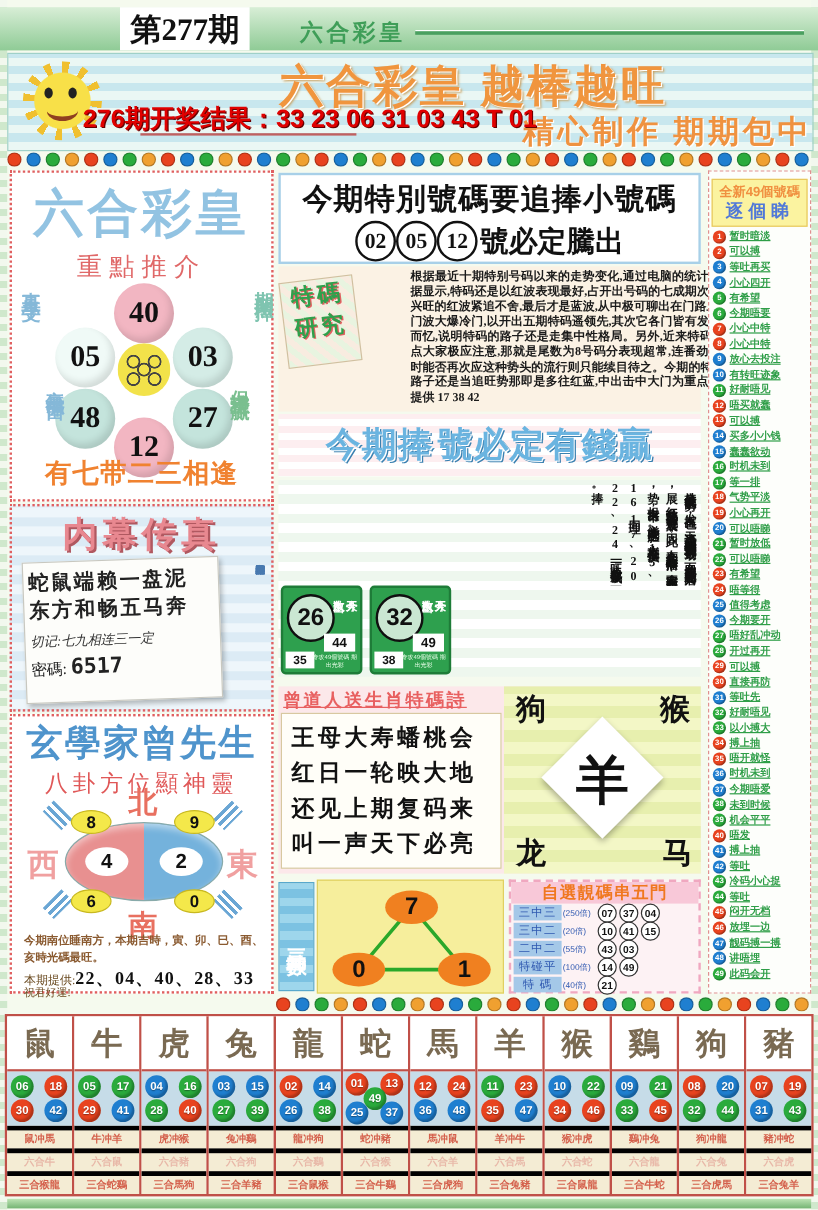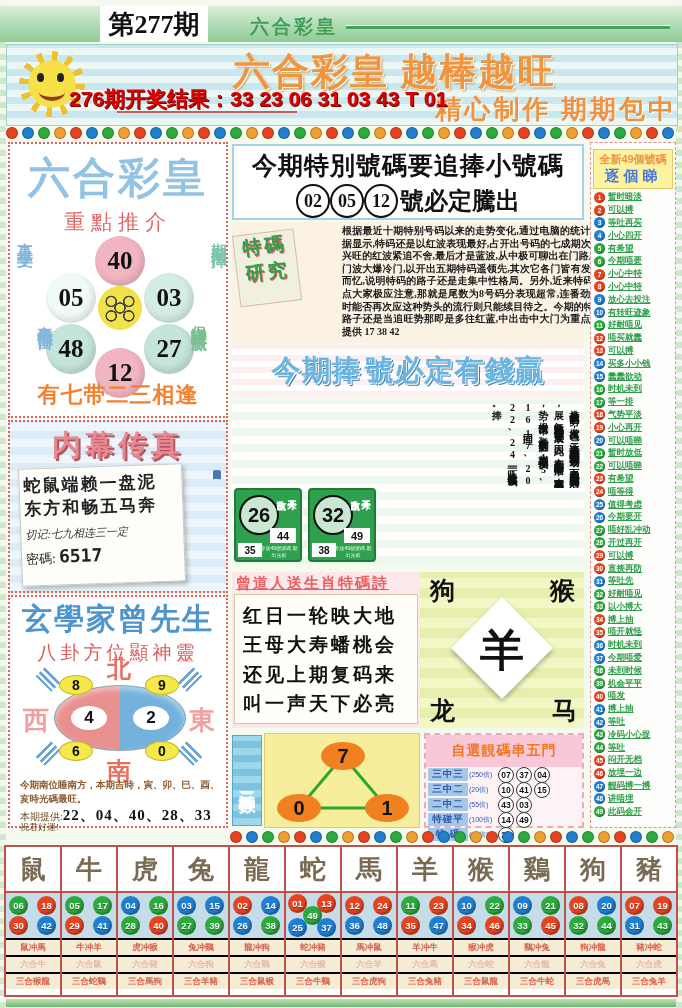--- a/index.html
+++ b/index.html
@@ -303,8 +303,8 @@
     <div id="zpoem">
       <div class="ptitle">曾道人送生肖特碼詩</div>
       <div id="poembox">
+          <div>王母大寿蟠桃会</div>
           <div>红日一轮映大地</div>
-          <div>王母大寿蟠桃会</div>
           <div>还见上期复码来</div>
           <div>叫一声天下必亮</div>
         </div>

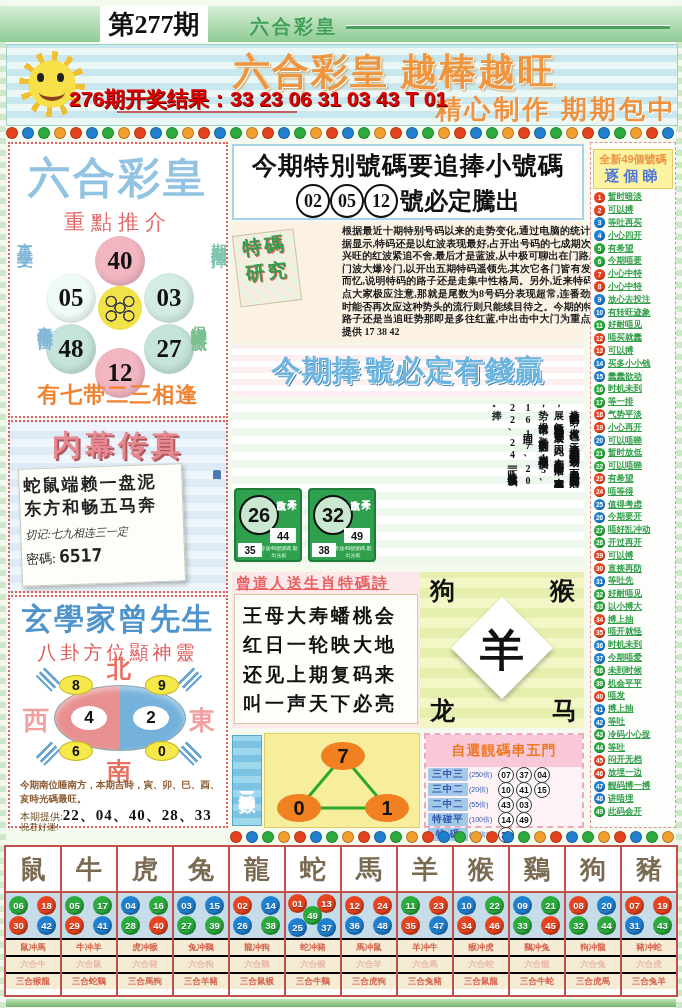--- a/index.html
+++ b/index.html
@@ -98,7 +98,7 @@
   #sy-box{position:absolute;left:32px;top:0;width:156px;height:95px;background:#f6ee9c;border:1px solid #e0d060;box-sizing:border-box;}
   .tri-oval{position:absolute;width:44px;height:28px;border-radius:50%;background:#f08020;display:flex;align-items:center;justify-content:center;font-size:20px;font-weight:bold;color:#111;z-index:2;}
   #pick5{position:absolute;left:192px;top:0;width:160px;height:95px;background:#fdf2f4;border:2px dashed #f0a8c0;box-sizing:border-box;}
-  #pick5 .ptitle{height:32px;background:#f8c8d8;display:flex;align-items:center;justify-content:center;font-size:14px;font-weight:bold;color:#f07820;letter-spacing:1px;font-family:"Liberation Serif",serif;}
+  #pick5 .ptitle{height:18px;background:#f8c8d8;display:flex;align-items:center;justify-content:center;font-size:14px;font-weight:bold;color:#f07820;letter-spacing:1px;font-family:"Liberation Serif",serif;}
   .p5row{display:flex;align-items:center;height:15px;gap:1px;padding-left:2px;}
   .p5label{width:40px;height:13px;background:#a4c8e8;color:#2f58b0;font-size:9.5px;font-weight:bold;display:flex;align-items:center;justify-content:center;letter-spacing:1px;flex:0 0 auto;}
   .p5odds{font-size:7px;color:#2f58b0;width:28px;flex:0 0 auto;}

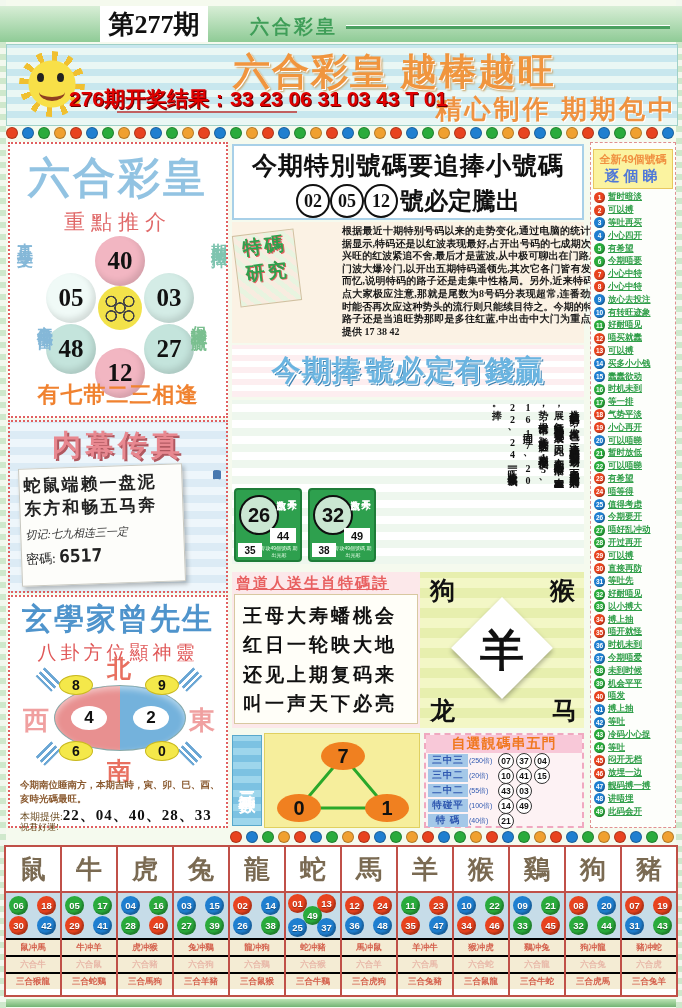--- a/index.html
+++ b/index.html
@@ -100,7 +100,7 @@
   #pick5{position:absolute;left:192px;top:0;width:160px;height:95px;background:#fdf2f4;border:2px dashed #f0a8c0;box-sizing:border-box;}
   #pick5 .ptitle{height:18px;background:#f8c8d8;display:flex;align-items:center;justify-content:center;font-size:14px;font-weight:bold;color:#f07820;letter-spacing:1px;font-family:"Liberation Serif",serif;}
   .p5row{display:flex;align-items:center;height:15px;gap:1px;padding-left:2px;}
-  .p5label{width:40px;height:13px;background:#a4c8e8;color:#2f58b0;font-size:9.5px;font-weight:bold;display:flex;align-items:center;justify-content:center;letter-spacing:1px;flex:0 0 auto;}
+  .p5label{width:40px;height:13px;background:#a4c8e8;color:#2f58b0;font-size:9.5px;font-weight:normal;display:flex;align-items:center;justify-content:center;letter-spacing:1px;flex:0 0 auto;}
   .p5odds{font-size:7px;color:#2f58b0;width:28px;flex:0 0 auto;}
   .p5num{width:14px;height:14px;border:1.5px solid #333;border-radius:50%;background:#fff;display:flex;align-items:center;justify-content:center;font-size:8.5px;font-weight:bold;color:#111;flex:0 0 auto;margin-right:1px;}
   

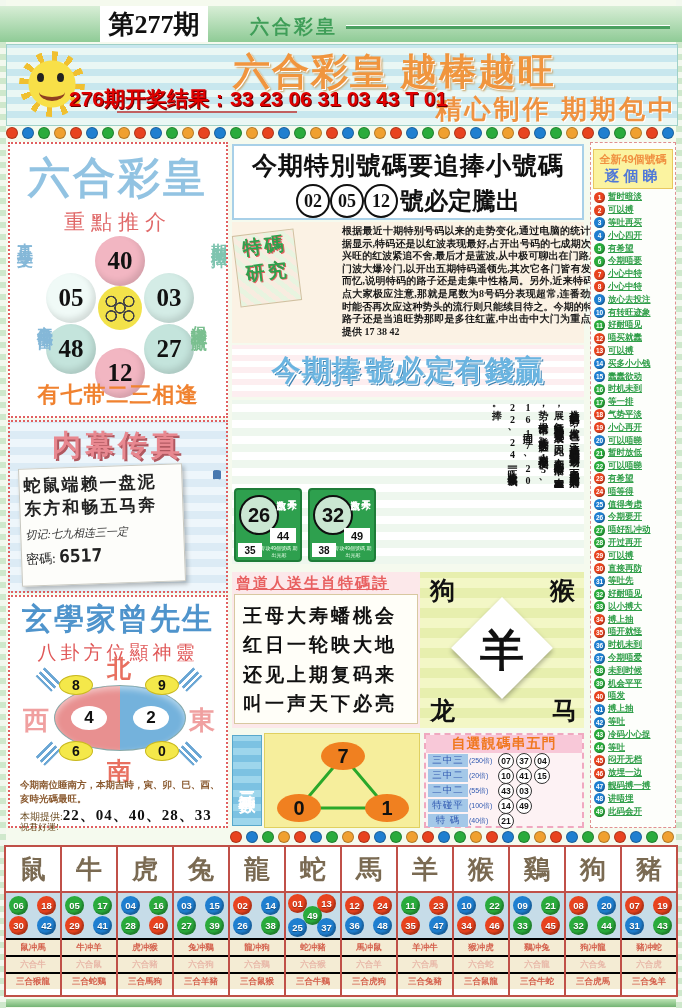--- a/index.html
+++ b/index.html
@@ -123,7 +123,7 @@
   .anim-cell span{font-size:26px;font-weight:bold;color:#7a6a52;font-family:"Liberation Serif",serif;}
   .ball-area{height:45px;background:#c6dce8;position:relative;}
   .bball{position:absolute;width:19px;height:19px;border-radius:50%;display:flex;align-items:center;justify-content:center;font-size:9.5px;font-weight:bold;color:#fff;text-shadow:0 1px 1px rgba(0,0,0,.4);box-shadow:inset -2px -2px 2px rgba(0,0,0,.25);}
-  .zinfo{height:15px;background:#f4ecd4;border-top:2px solid #000000;display:flex;align-items:center;justify-content:center;font-size:8.5px;font-weight:bold;white-space:nowrap;overflow:hidden;font-family:Liberation Sans, sans-serif;}
+  .zinfo{height:15px;background:#f4ecd4;border-top:4px solid #000000;display:flex;align-items:center;justify-content:center;font-size:8.5px;font-weight:bold;white-space:nowrap;overflow:hidden;font-family:Liberation Sans, sans-serif;}
   .zi1,.zi3{color:#d4604c;}
   .zi2{color:#e8b8a8;}
   #greenbar{position:absolute;left:6px;top:999px;width:670px;height:8px;background:linear-gradient(180deg,#bce4b4,#74b474);}

